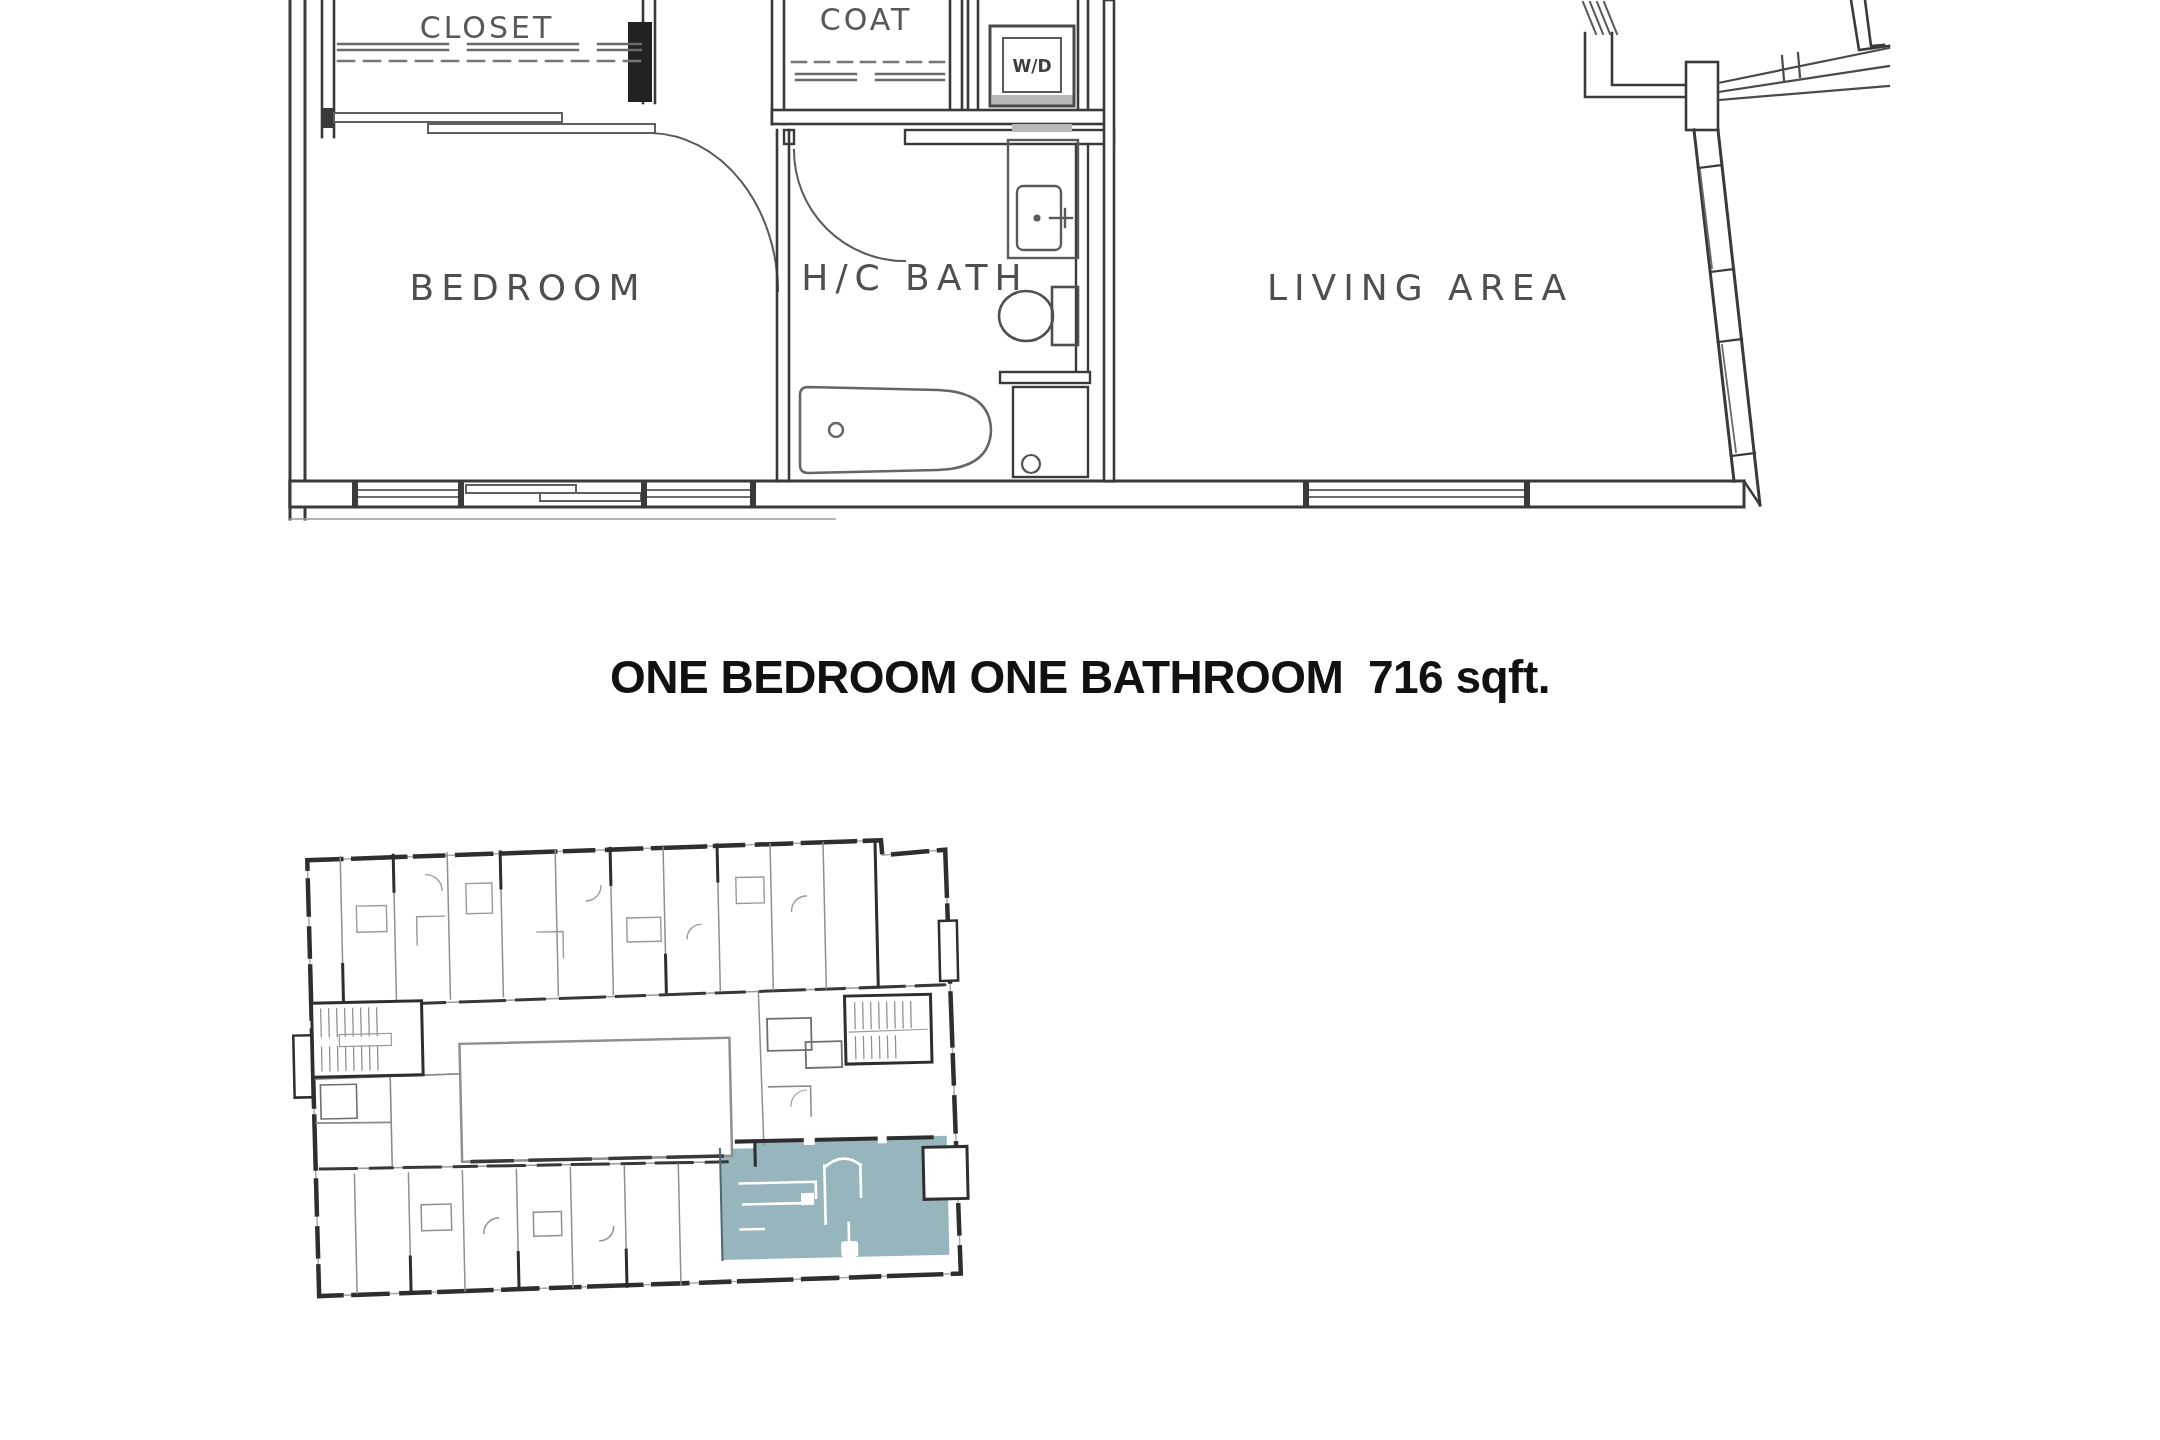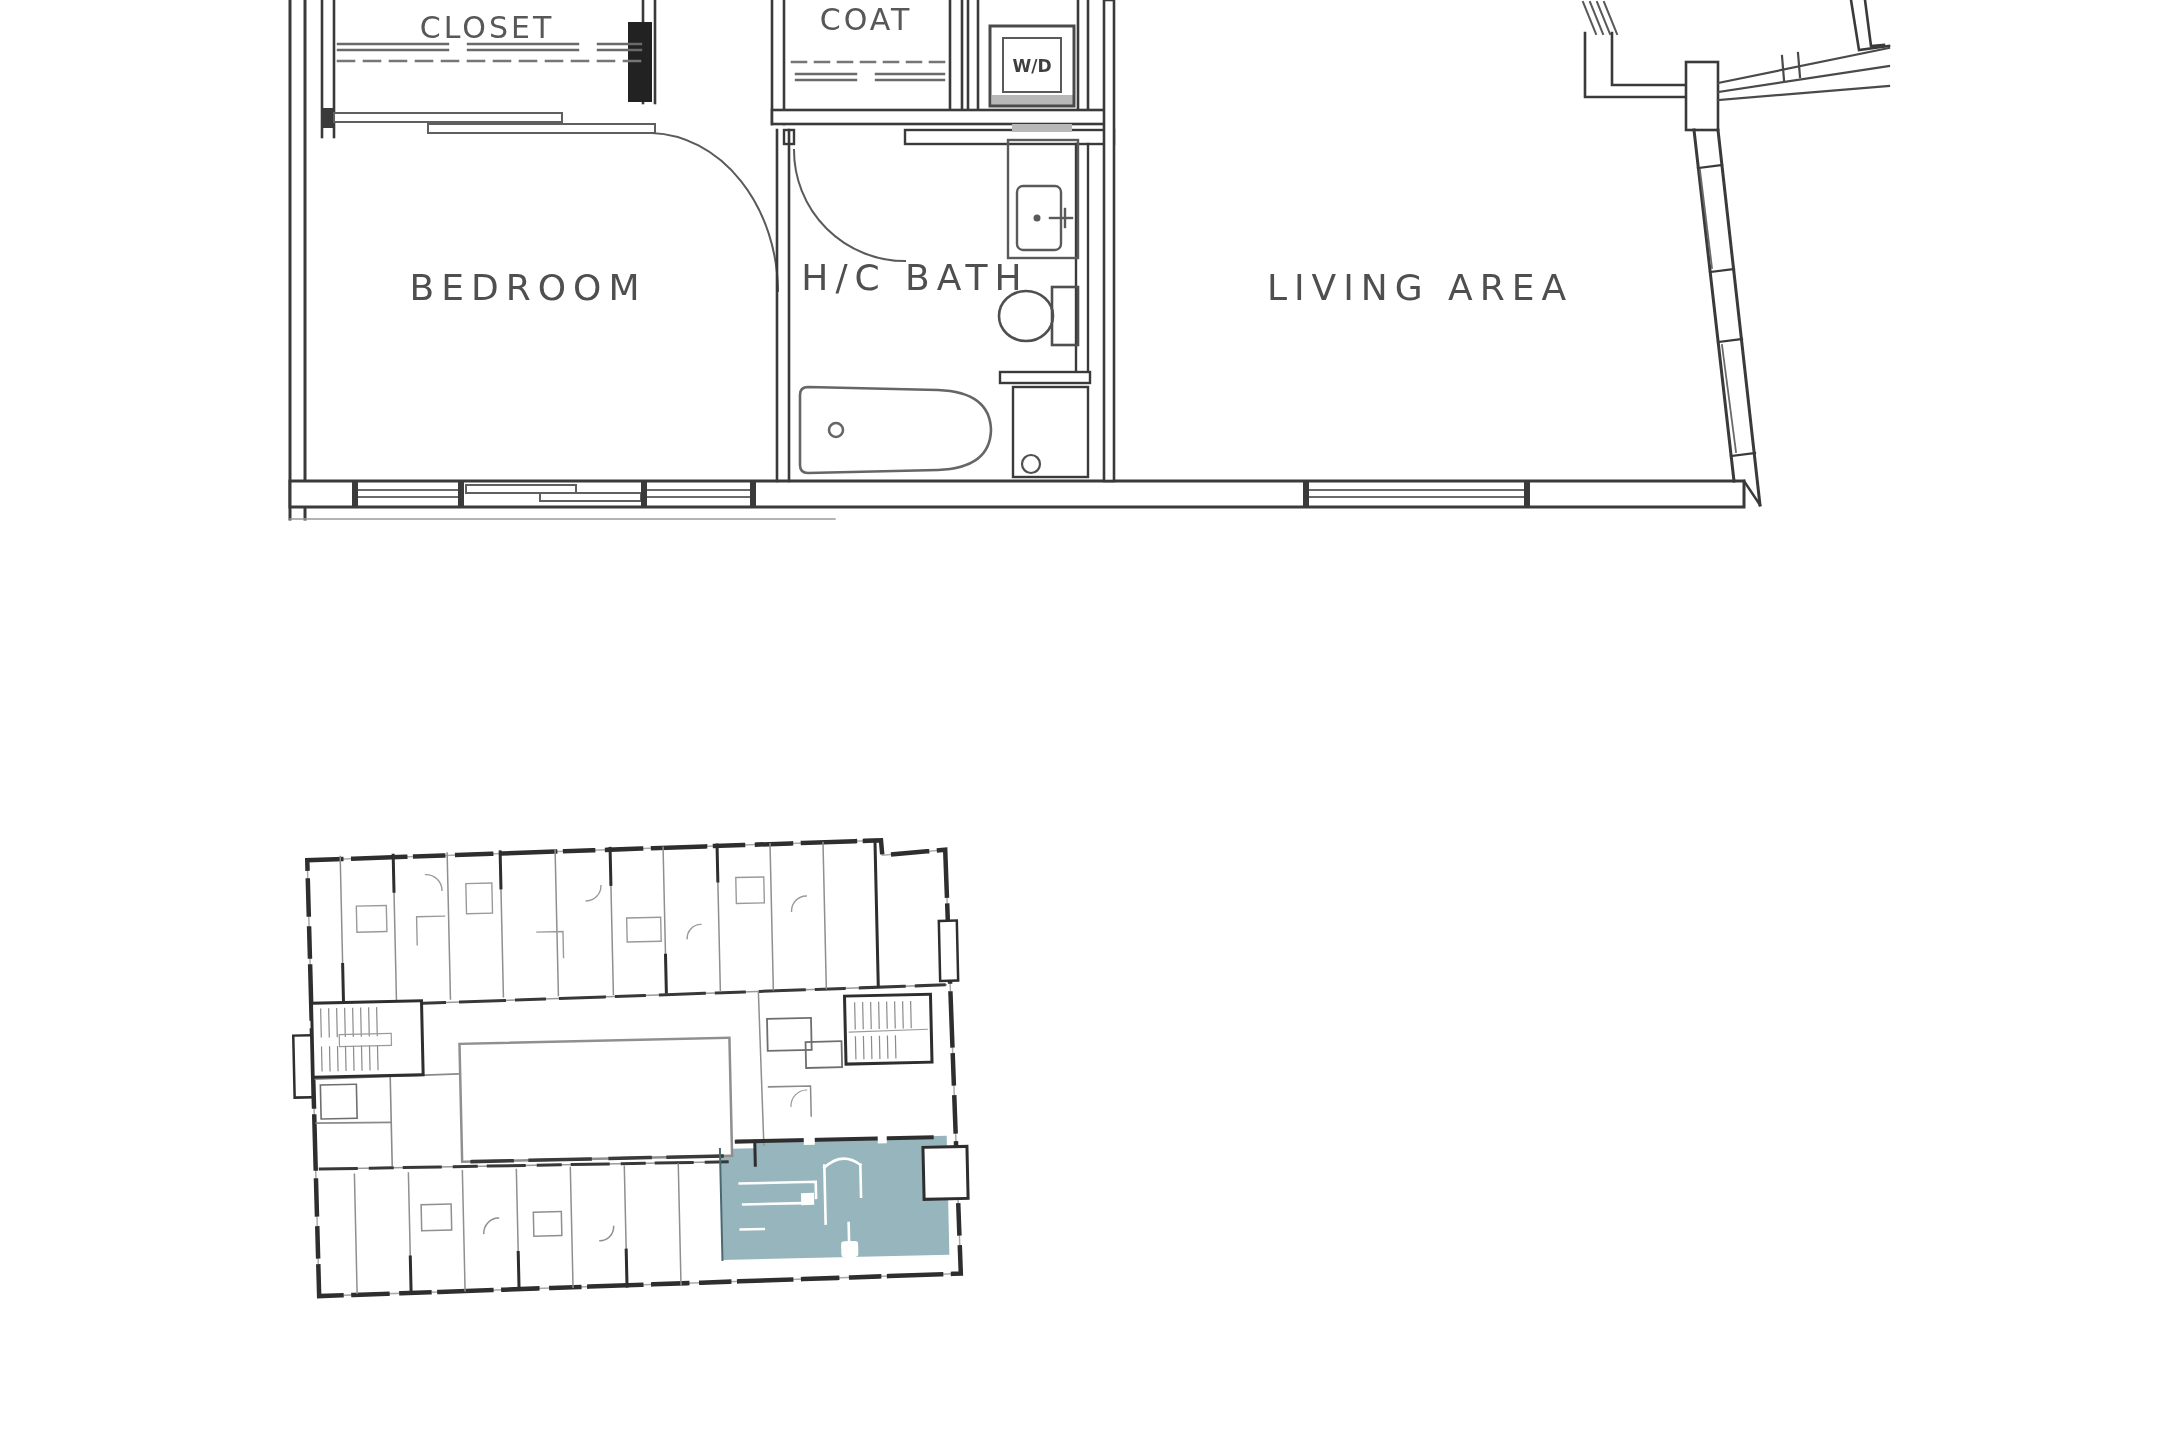--- a/index.html
+++ b/index.html
@@ -364,6 +364,7 @@
   </g>
 </svg>
 
+<div class="caption">ONE BEDROOM ONE BATHROOM  716 sqft.</div>
 </div>
 
 </body></html>

